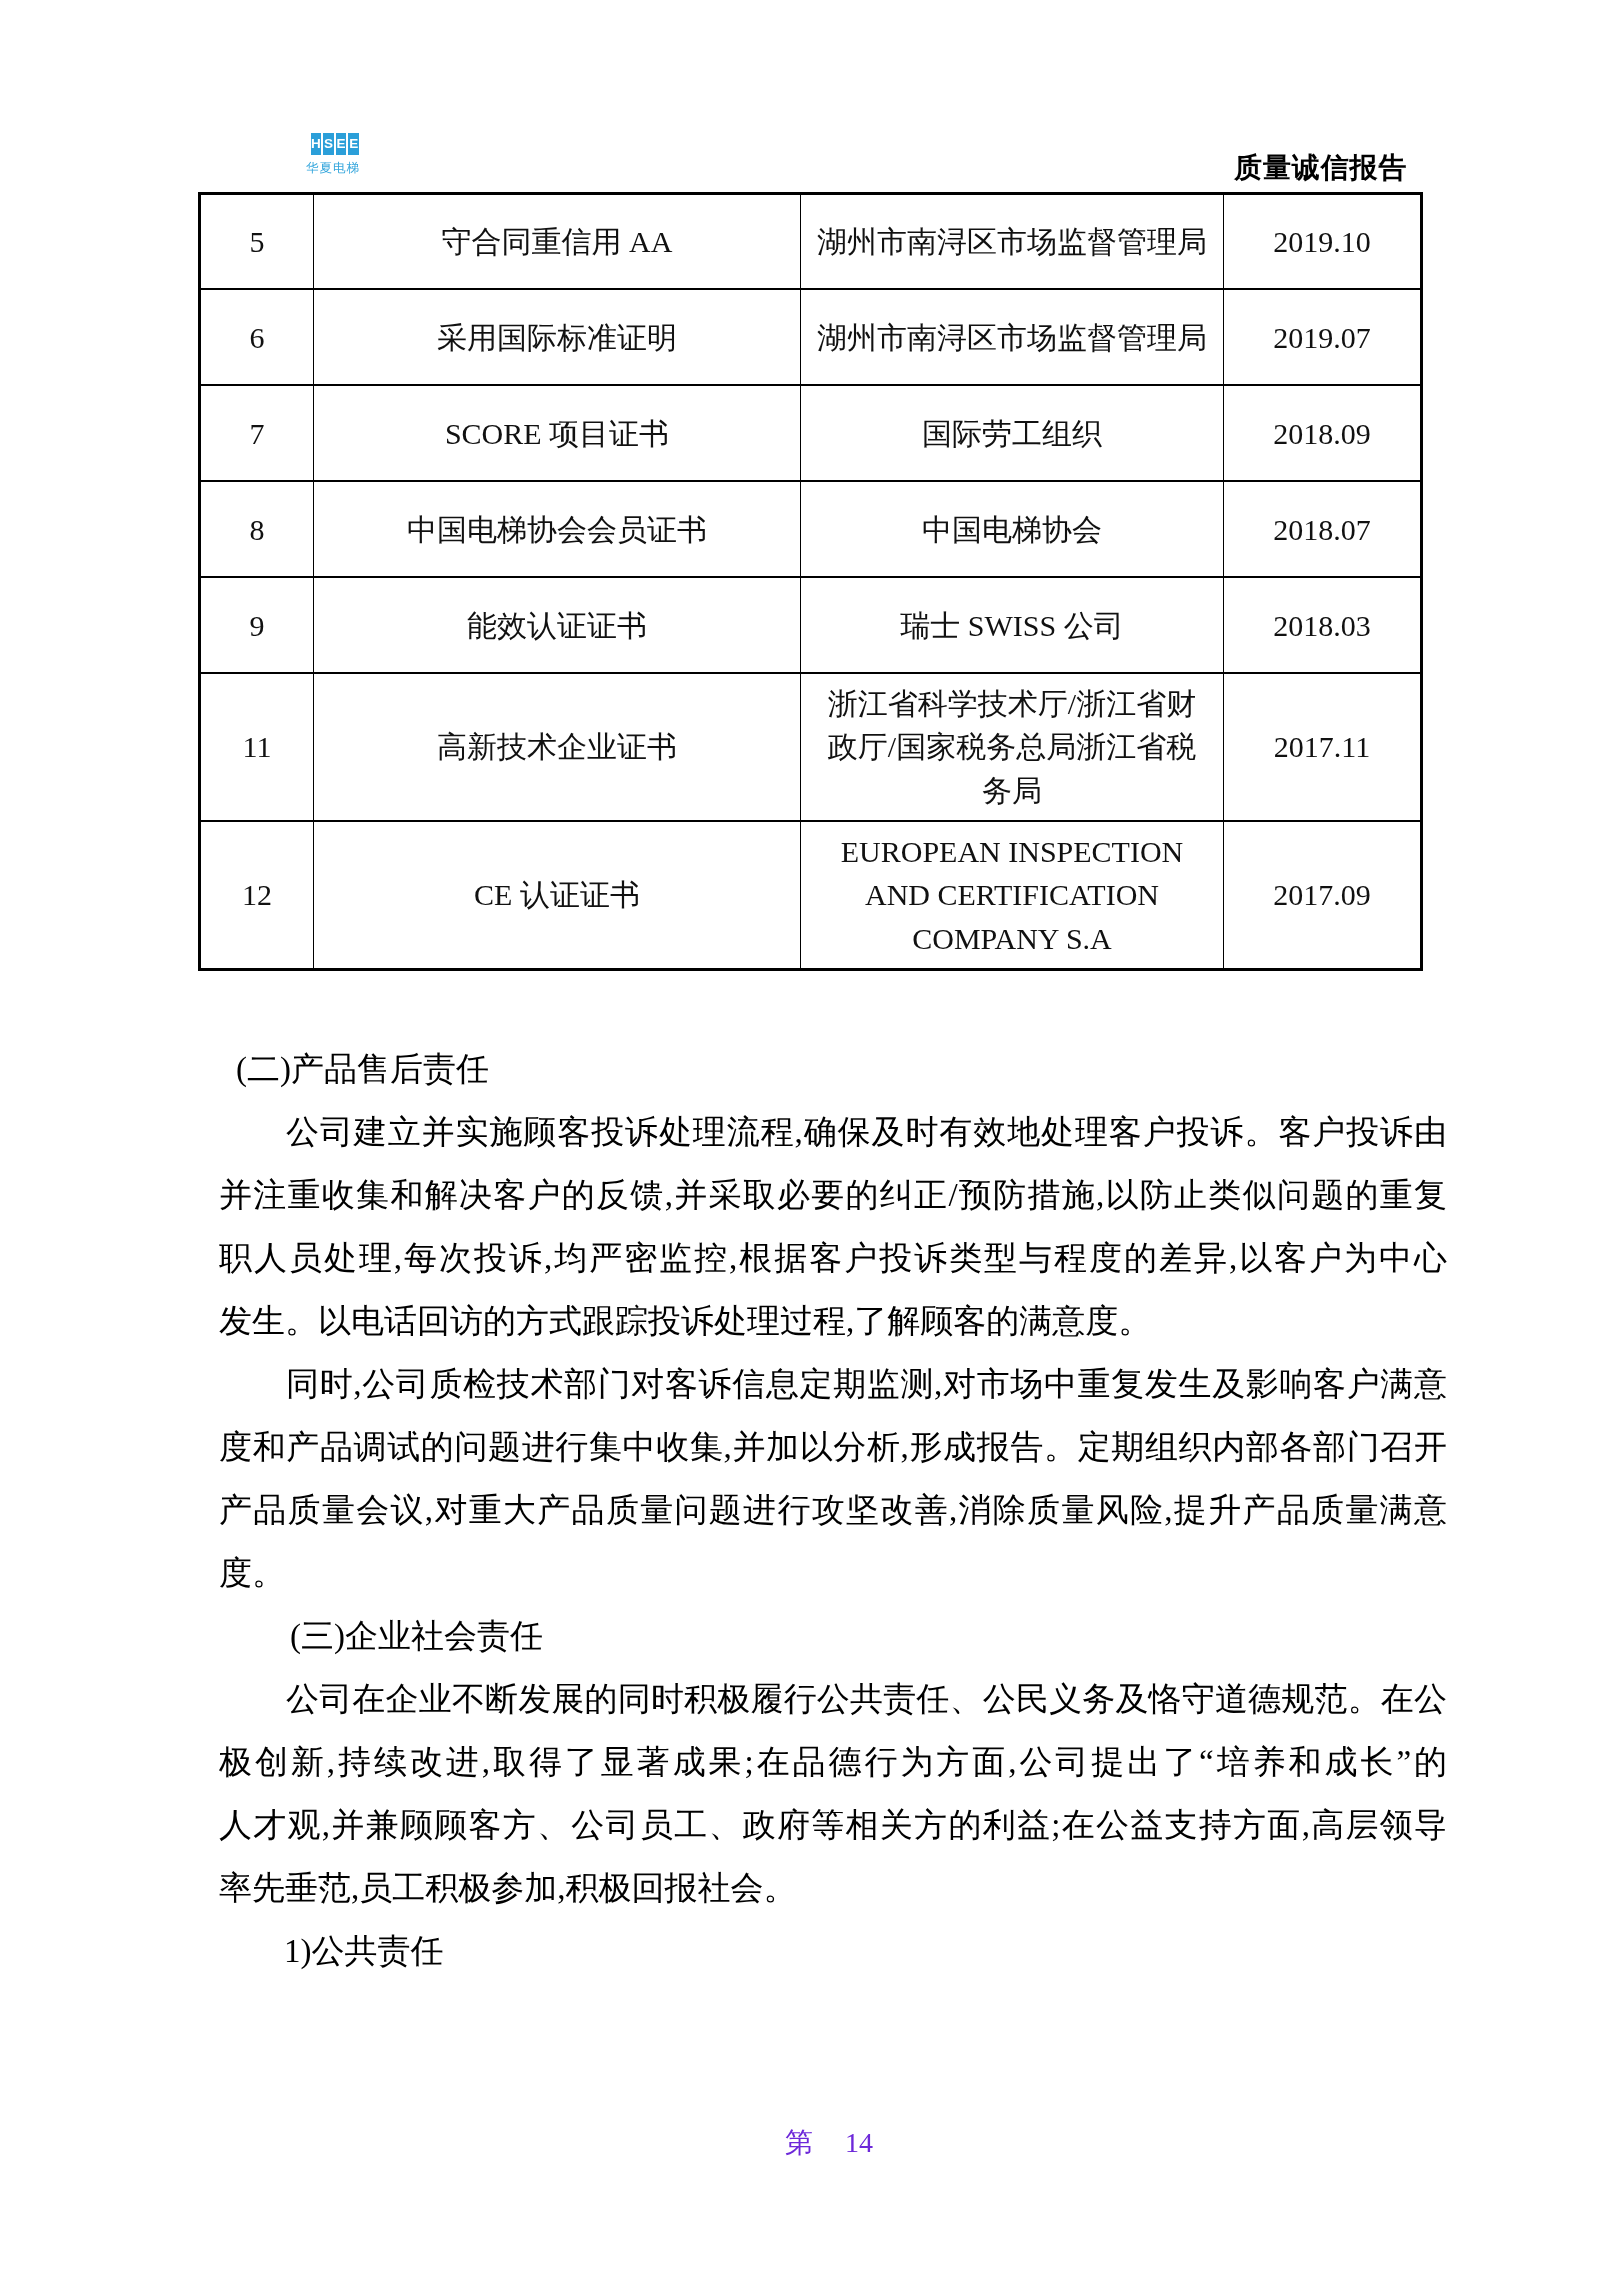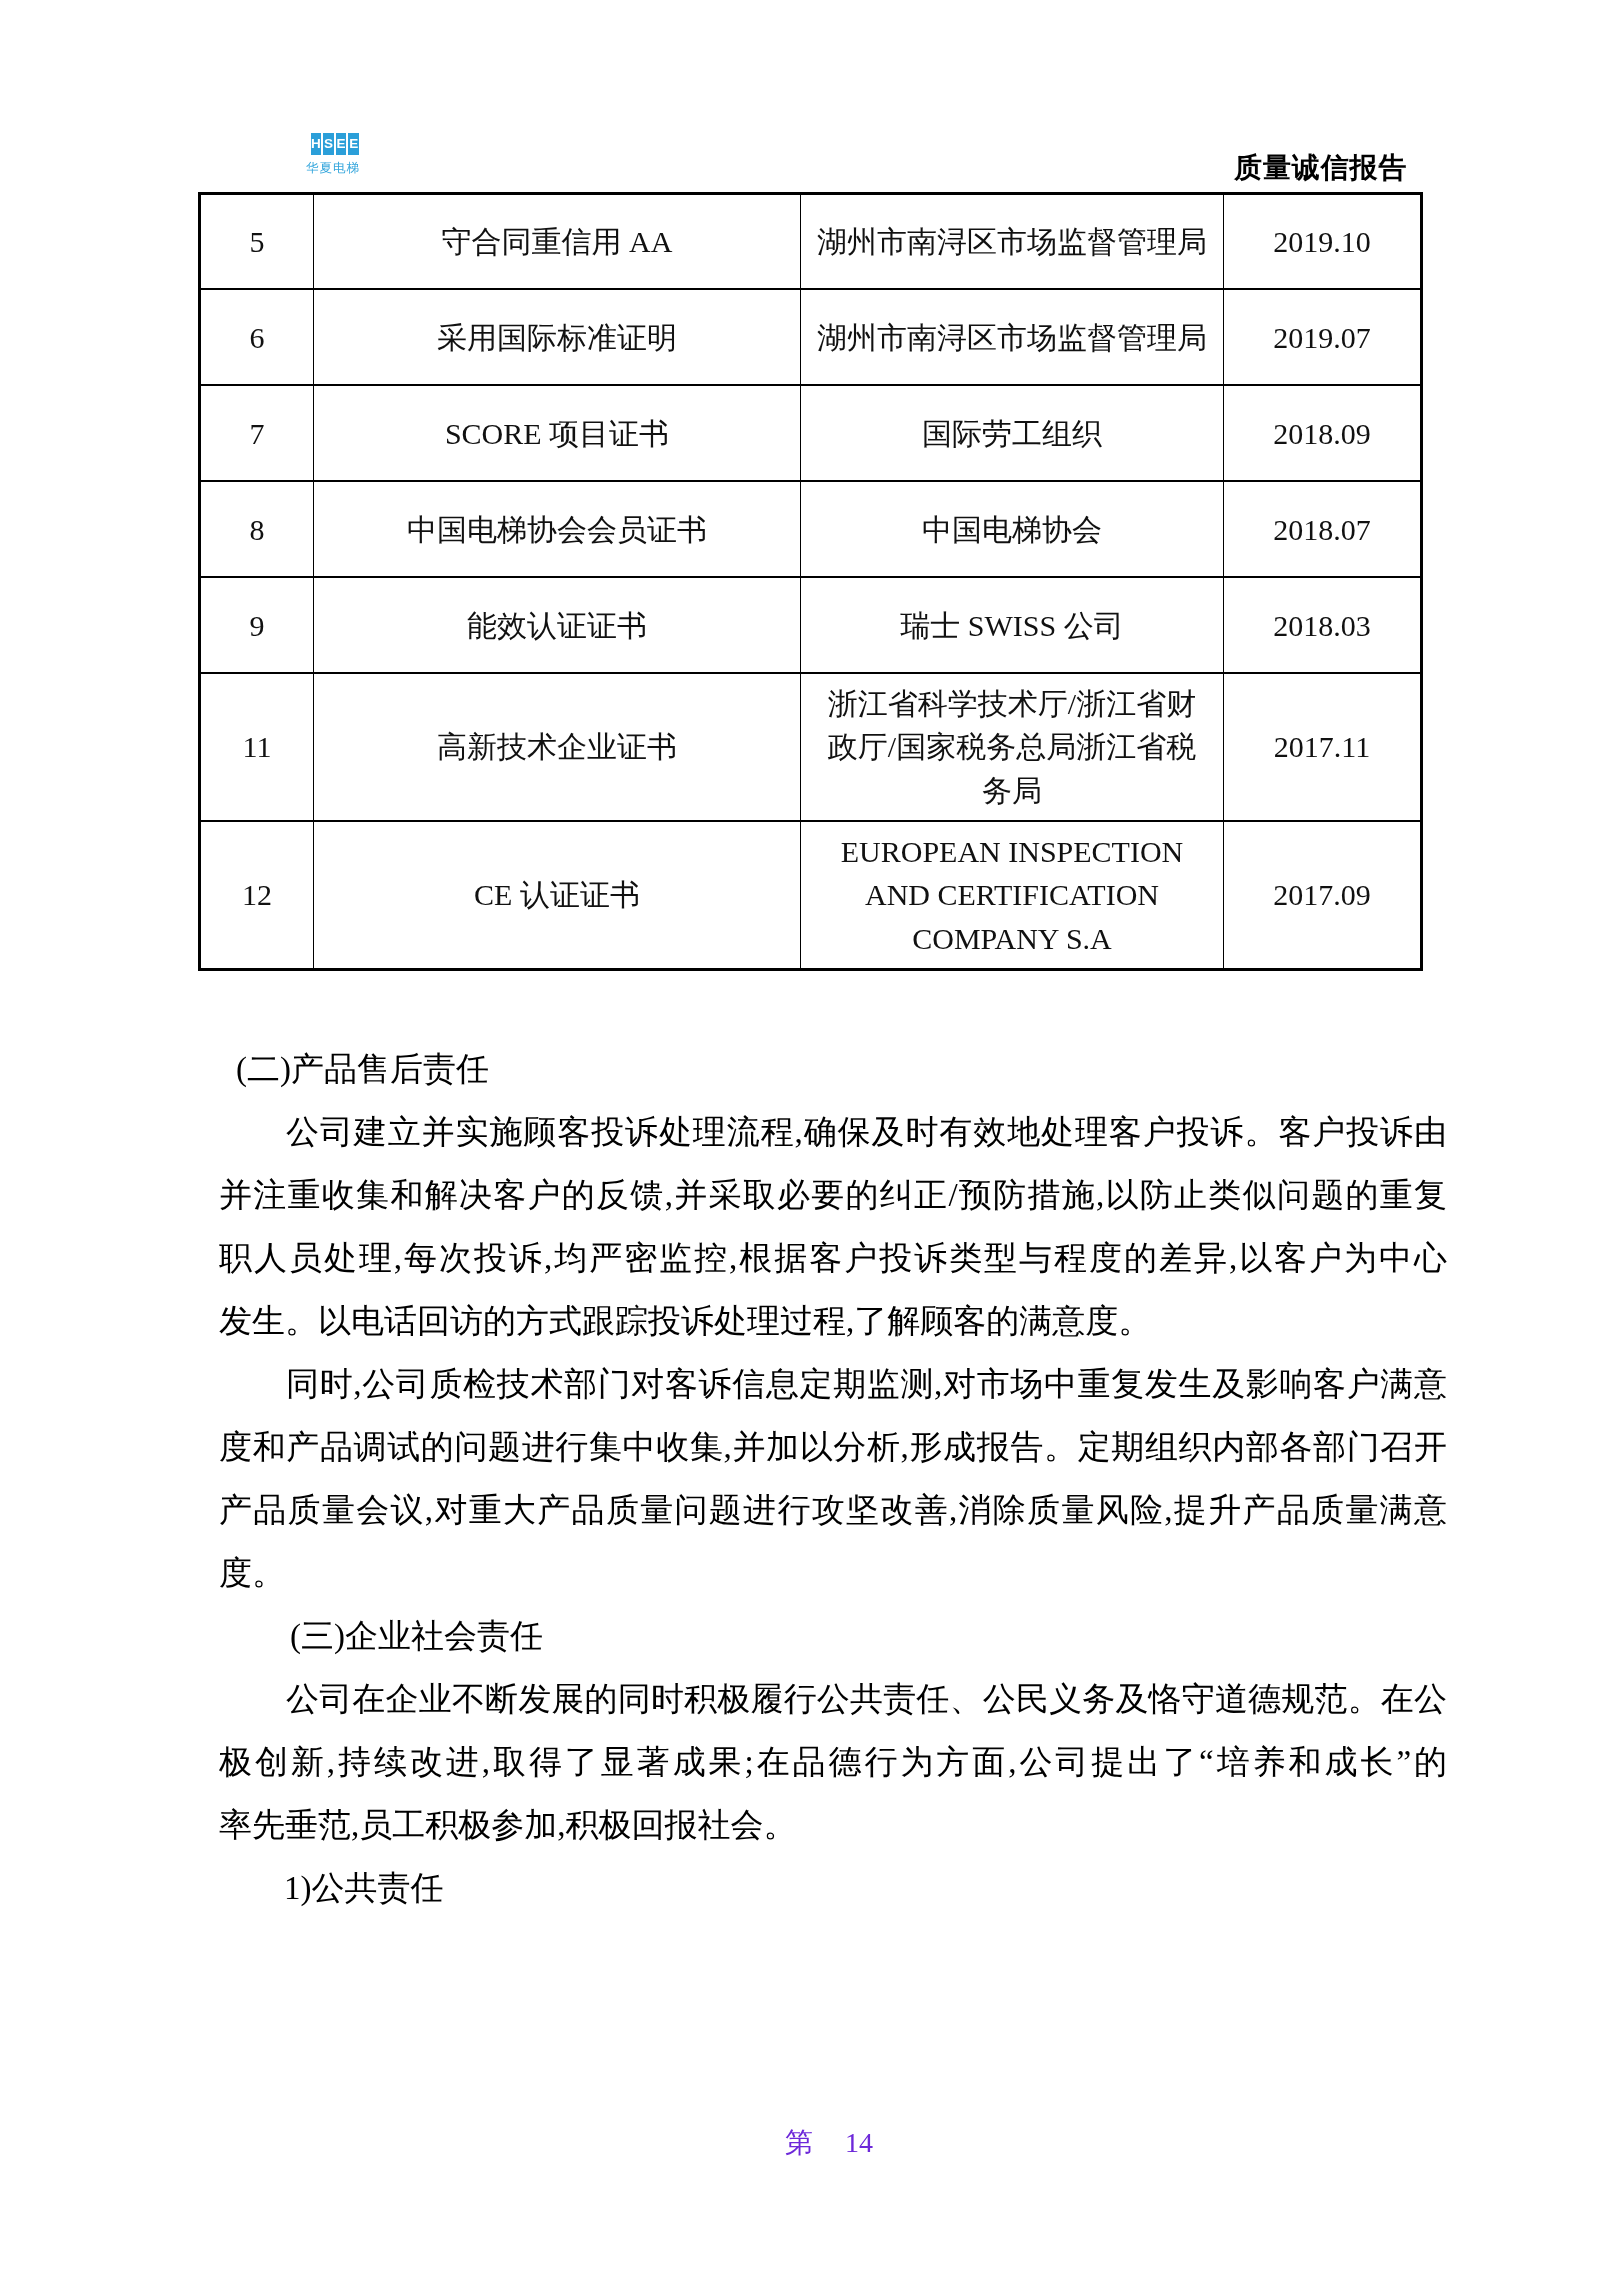--- a/index.html
+++ b/index.html
@@ -127,6 +127,7 @@
       <div class="ln h3a">(三)企业社会责任</div>
       <div class="ln first just">公司在企业不断发展的同时积极履行公共责任、公民义务及恪守道德规范。在公共</div>
       <div class="ln flush just">极创新,持续改进,取得了显著成果;在品德行为方面,公司提出了“培养和成长”的</div>
+      <div class="ln flush just">人才观,并兼顾顾客方、公司员工、政府等相关方的利益;在公益支持方面,高层领导</div>
       <div class="ln flush">率先垂范,员工积极参加,积极回报社会。</div>
       <div class="ln h4a">1)公共责任</div>
     </div>

